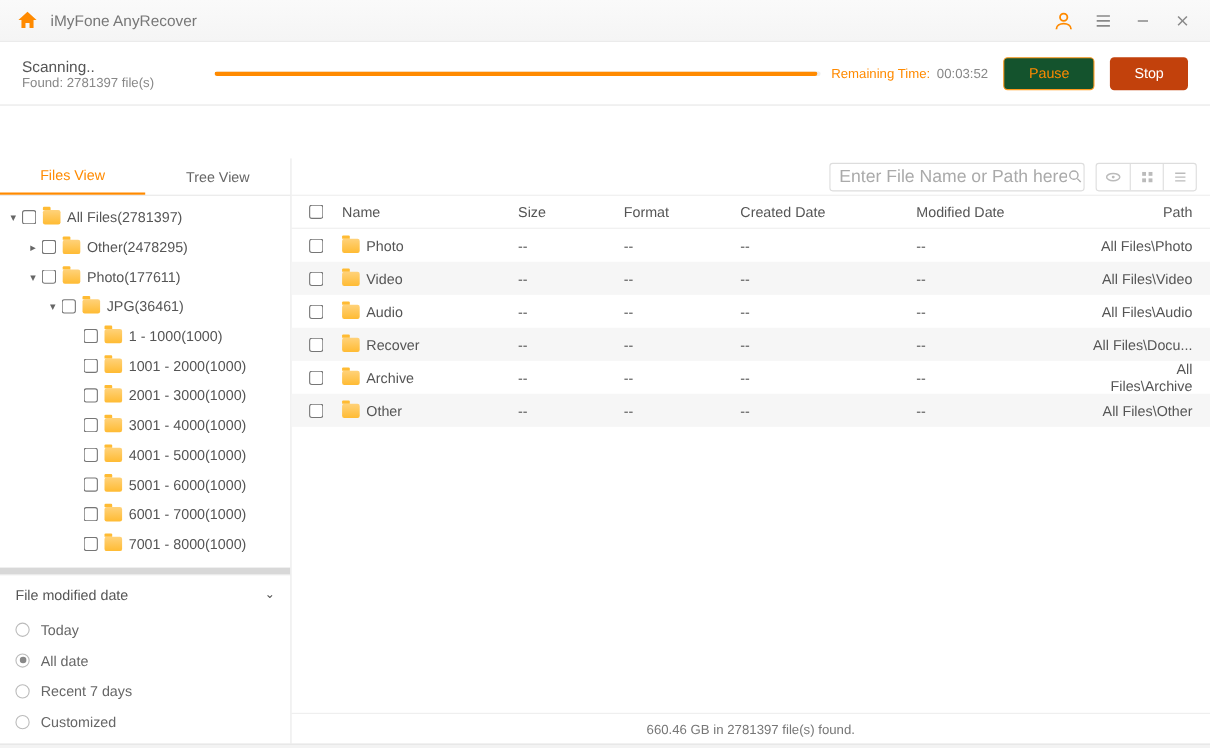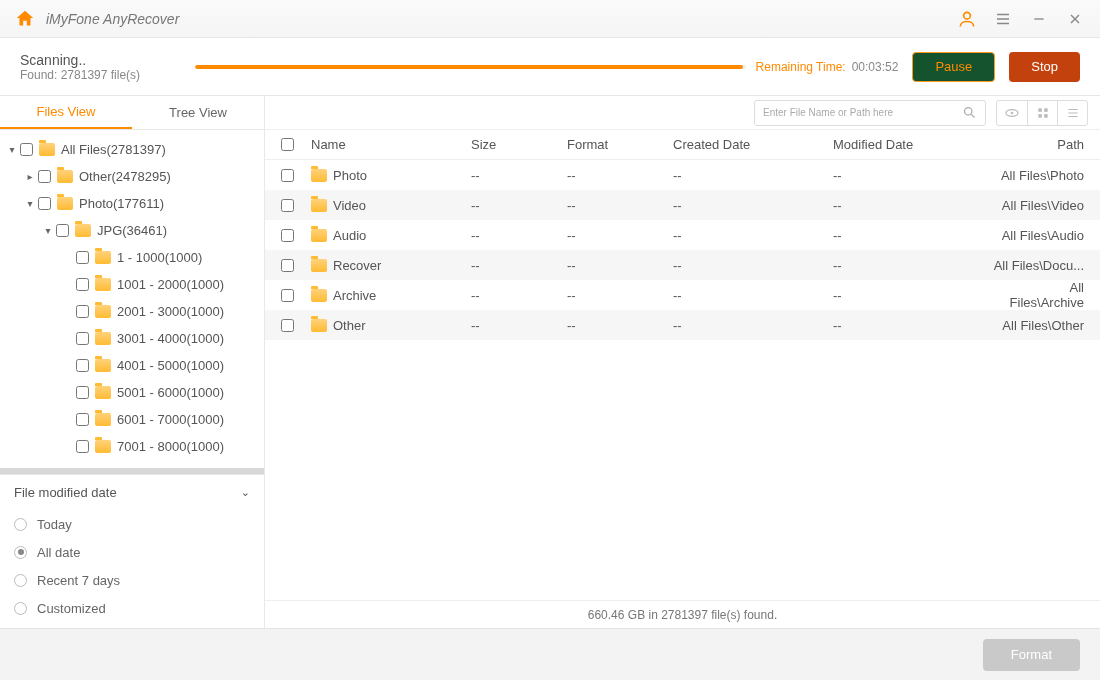--- a/index.html
+++ b/index.html
@@ -6,7 +6,7 @@
 html, body { width: 1100px; height: 680px; overflow: hidden; background: #fff; }
 .titlebar { height: 38px; display: flex; align-items: center; padding: 0 14px; border-bottom: 1px solid #e6e6e6; background: linear-gradient(#fafafa,#f5f5f5); }
 .titlebar .home { width: 22px; height: 22px; color: #ff8a00; margin-right: 10px; }
-.titlebar .title { color: #777; font-size: 14px; font-style: italic; }
+.titlebar .title { color: #777; font-size: 14px; }
 .titlebar .spacer { flex: 1; }
 .titlebar .tctl { width: 22px; height: 22px; color: #888; margin-left: 14px; display: flex; align-items: center; justify-content: center; cursor: pointer; }
 .titlebar .tctl.user { color: #ff8a00; }

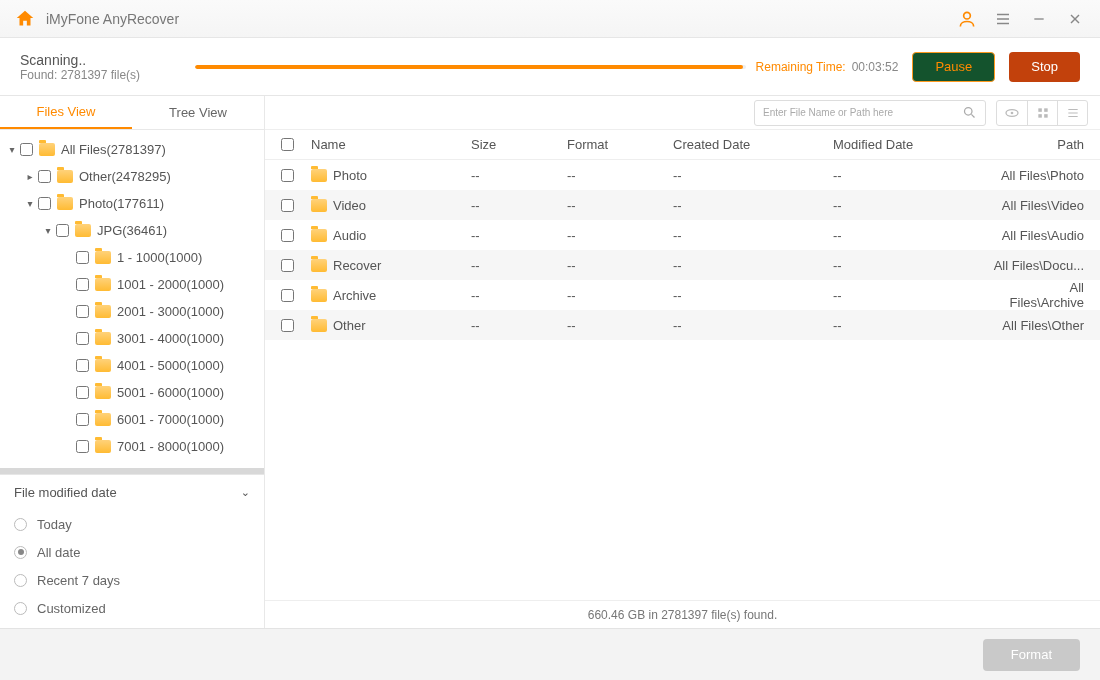--- a/index.html
+++ b/index.html
@@ -22,7 +22,7 @@
 .btn { height: 30px; padding: 0 22px; border-radius: 4px; font-size: 13px; display: inline-flex; align-items: center; justify-content: center; margin-left: 14px; cursor: pointer; }
 .btn.pause { border: 1px solid #ff9a1f; color: #ff8a00; background: #14532d; }
 .btn.stop { background: #c2410c; color: #fff; }
-.main { display: flex; height: calc(680px - 38px - 58px - 52px); }
+.main { display: flex; height: calc(680px - 38px - 58px - 52px); margin-top: 48px; }
 .sidebar { width: 265px; border-right: 1px solid #e8e8e8; display: flex; flex-direction: column; }
 .tabs { display: flex; height: 34px; border-bottom: 1px solid #e8e8e8; }
 .tab { flex: 1; display: flex; align-items: center; justify-content: center; font-size: 13px; color: #666; cursor: pointer; }

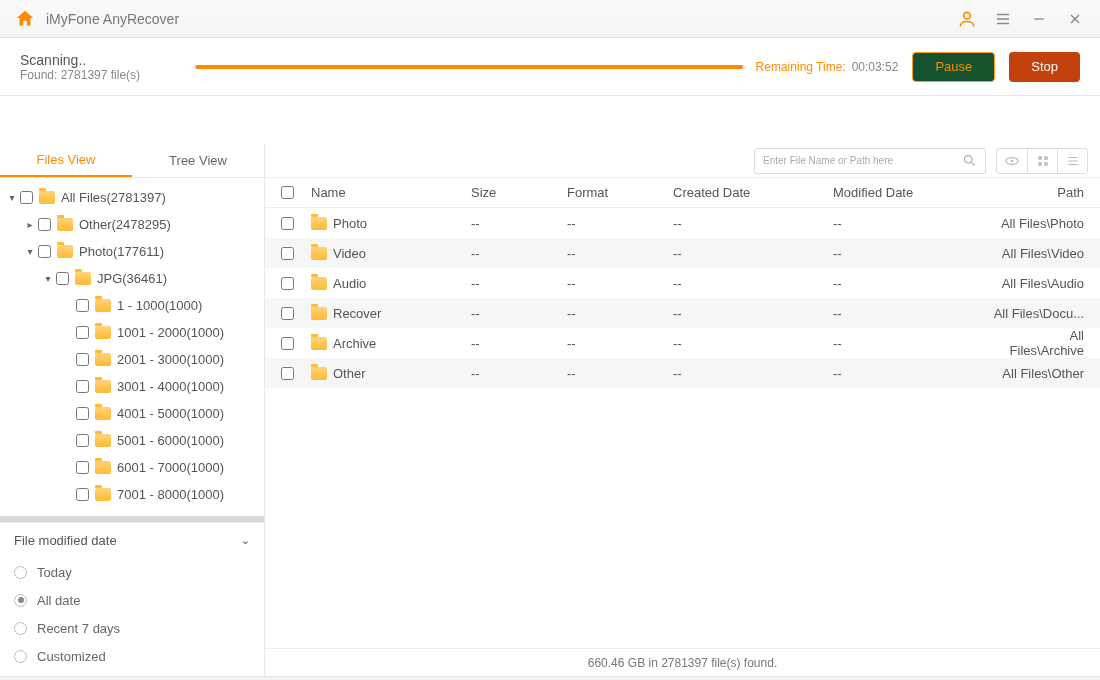--- a/index.html
+++ b/index.html
@@ -44,7 +44,7 @@
 .content { flex: 1; display: flex; flex-direction: column; }
 .toolbar { height: 34px; display: flex; align-items: center; justify-content: flex-end; padding: 0 12px; gap: 10px; border-bottom: 1px solid #eee; }
 .search { width: 232px; height: 26px; border: 1px solid #ddd; border-radius: 3px; display: flex; align-items: center; padding: 0 8px; }
-.search input { border: none; outline: none; flex: 1; font-size: 10px; color: #737373; }
+.search input { border: none; outline: none; flex: 1; font-size: 16px; color: #737373; }
 .search input::placeholder { color: #aaa; }
 .search .sicon { color: #aaa; }
 .viewbtns { display: flex; border: 1px solid #ddd; border-radius: 3px; height: 26px; overflow: hidden; }

